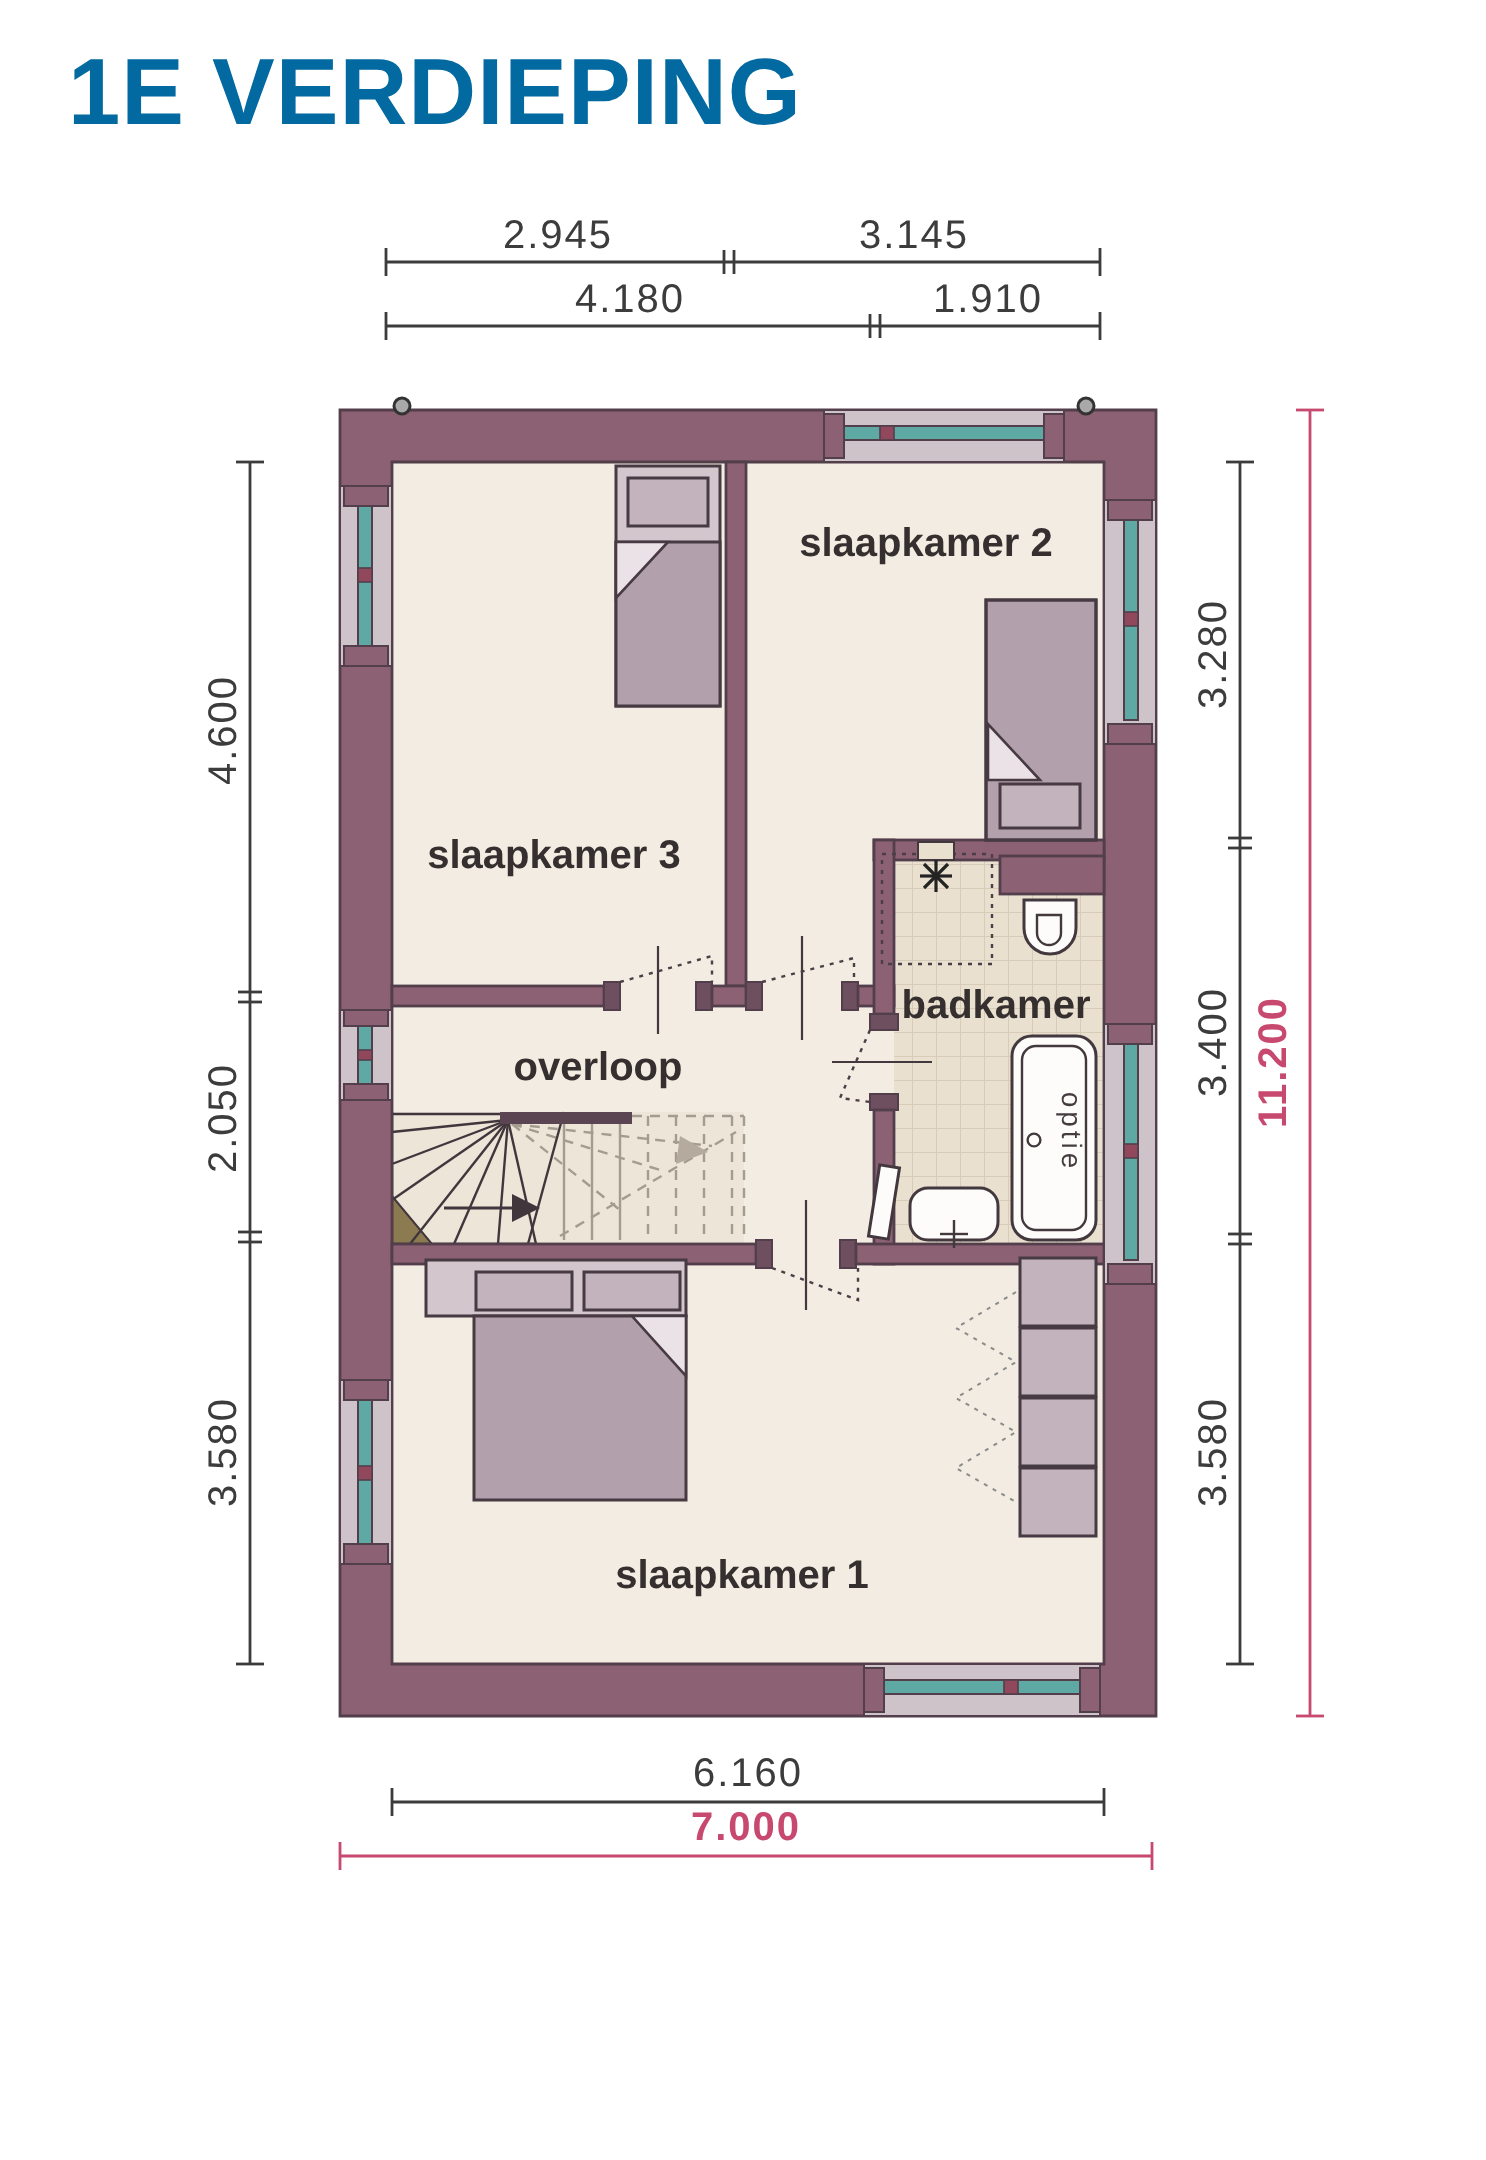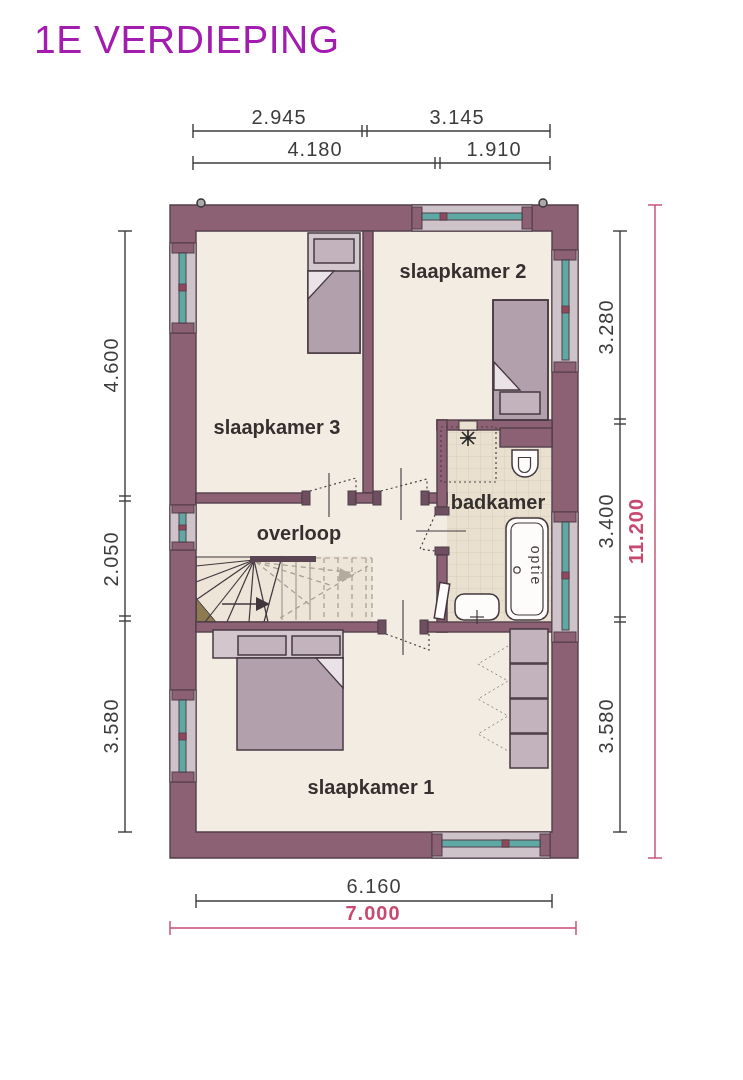--- a/index.html
+++ b/index.html
@@ -6,7 +6,7 @@
   body{width:743px;height:1080px;position:relative;overflow:hidden;
        font-family:"Liberation Sans",sans-serif;}
   h1#title{position:absolute;left:34px;top:18px;margin:0;
-       font-size:39px;font-weight:400;letter-spacing:.5px;color:#a21caf;
+       font-size:47px;font-weight:700;letter-spacing:.5px;color:#0369a1;
        font-family:"Liberation Sans",sans-serif;}
   svg{position:absolute;left:0;top:0;}
   svg text{font-family:"Liberation Sans",sans-serif;}

